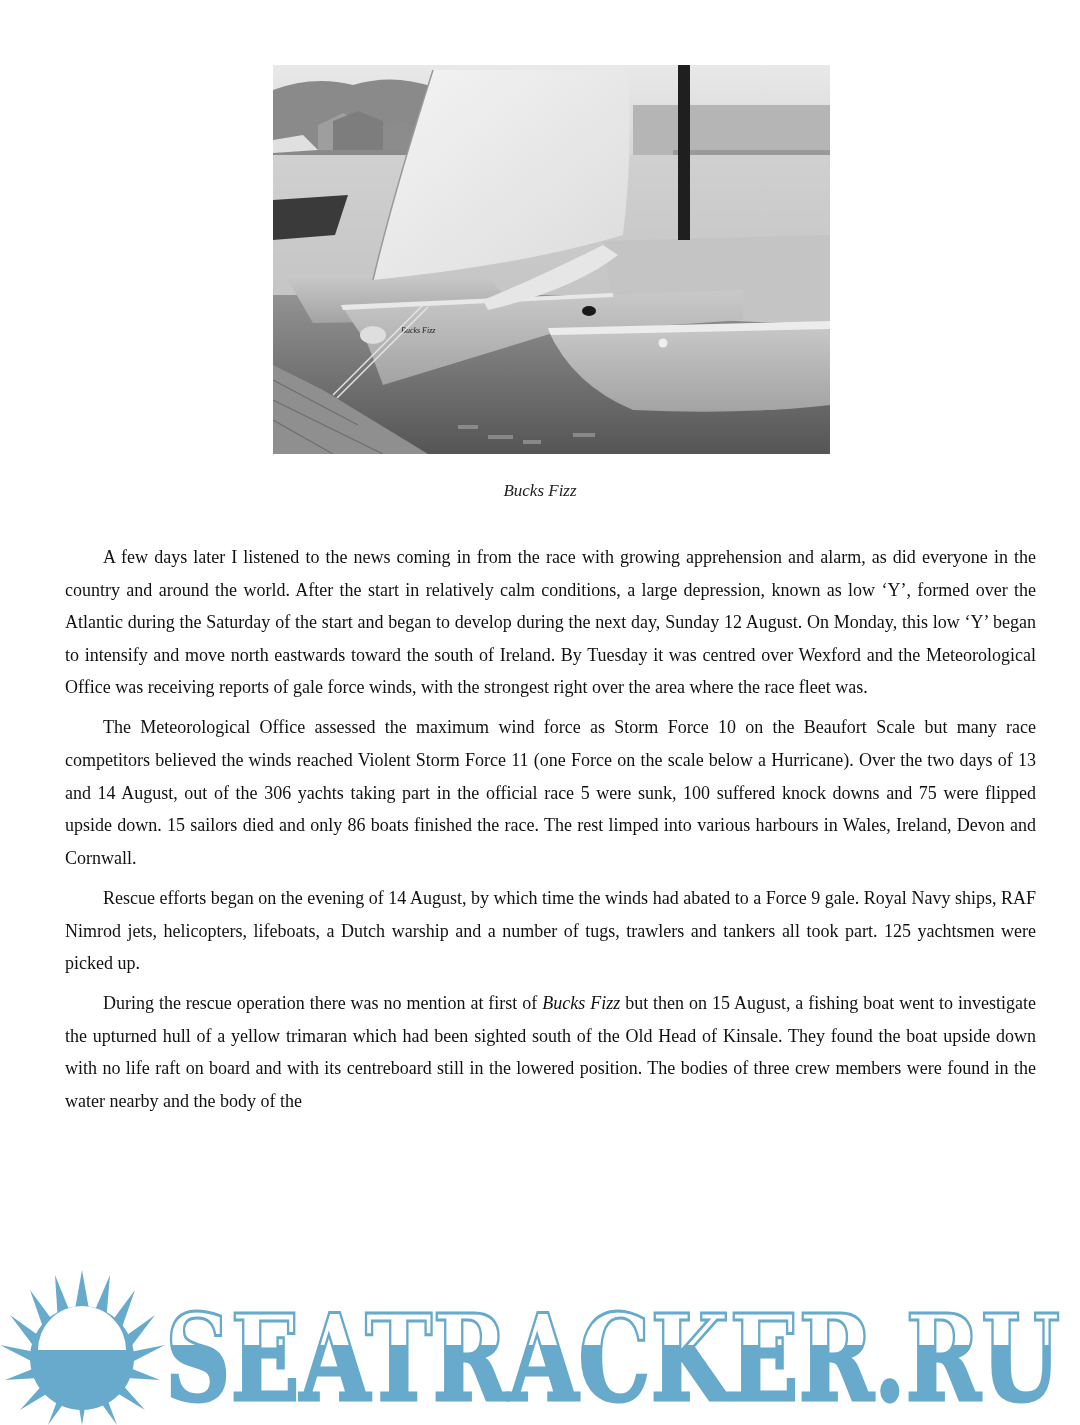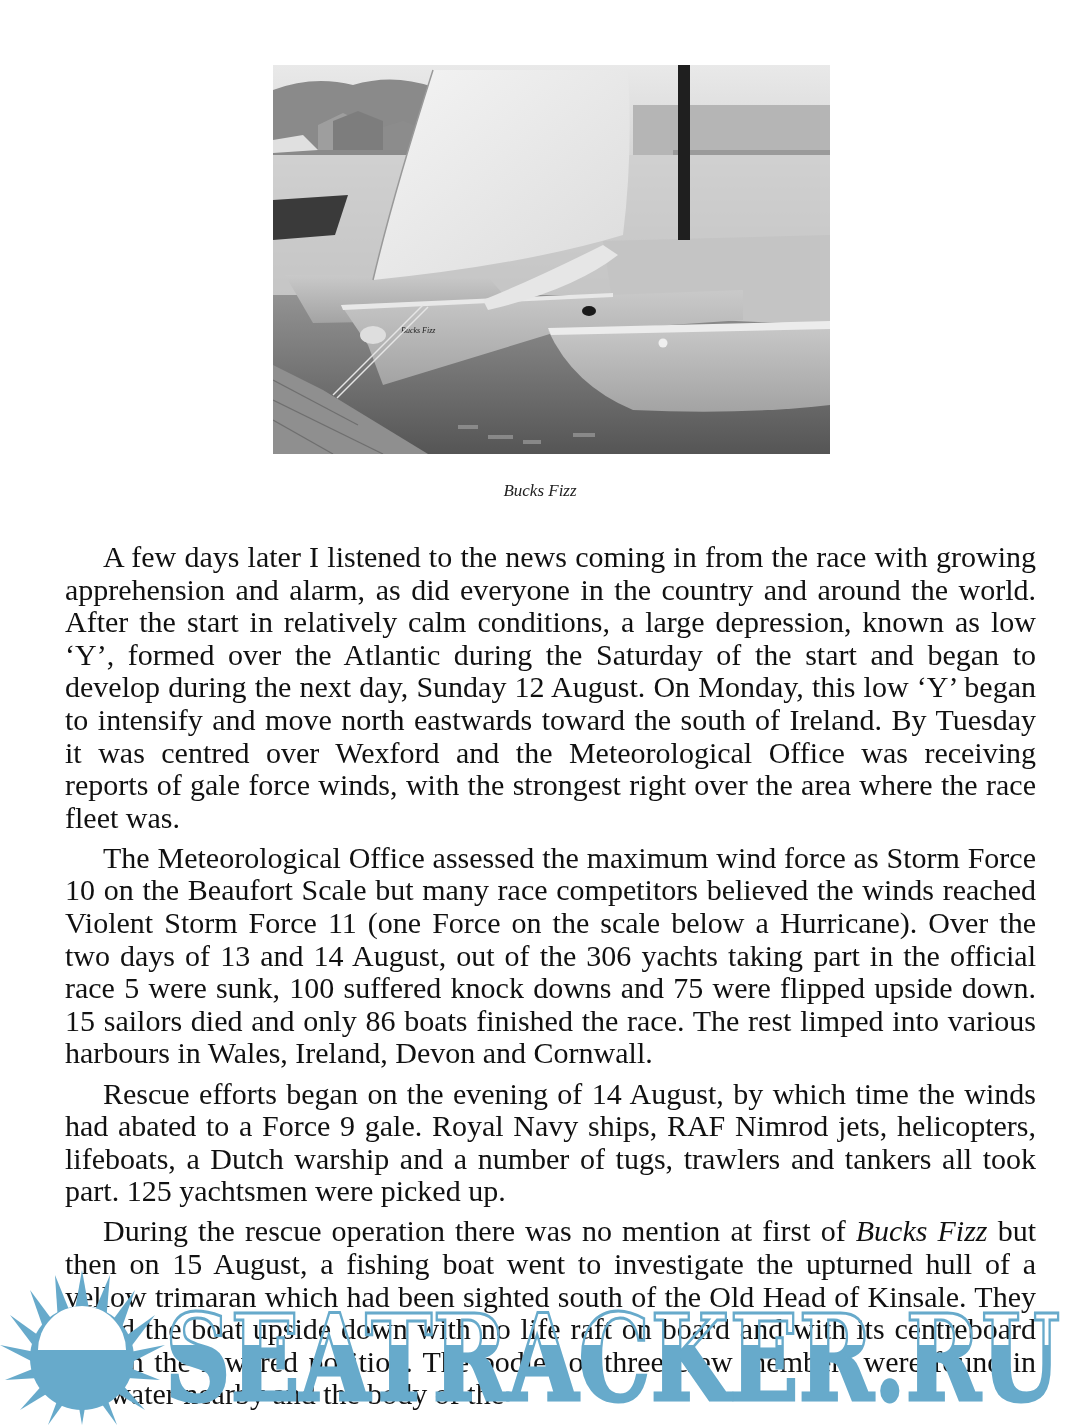--- a/index.html
+++ b/index.html
@@ -45,7 +45,7 @@
     }
     .para {
       margin: 0 0 7.5px 0;
-      font-size: 30px;
+      font-size: 18px;
       line-height: 32.6px;
       text-align: justify;
       text-indent: 38px;

